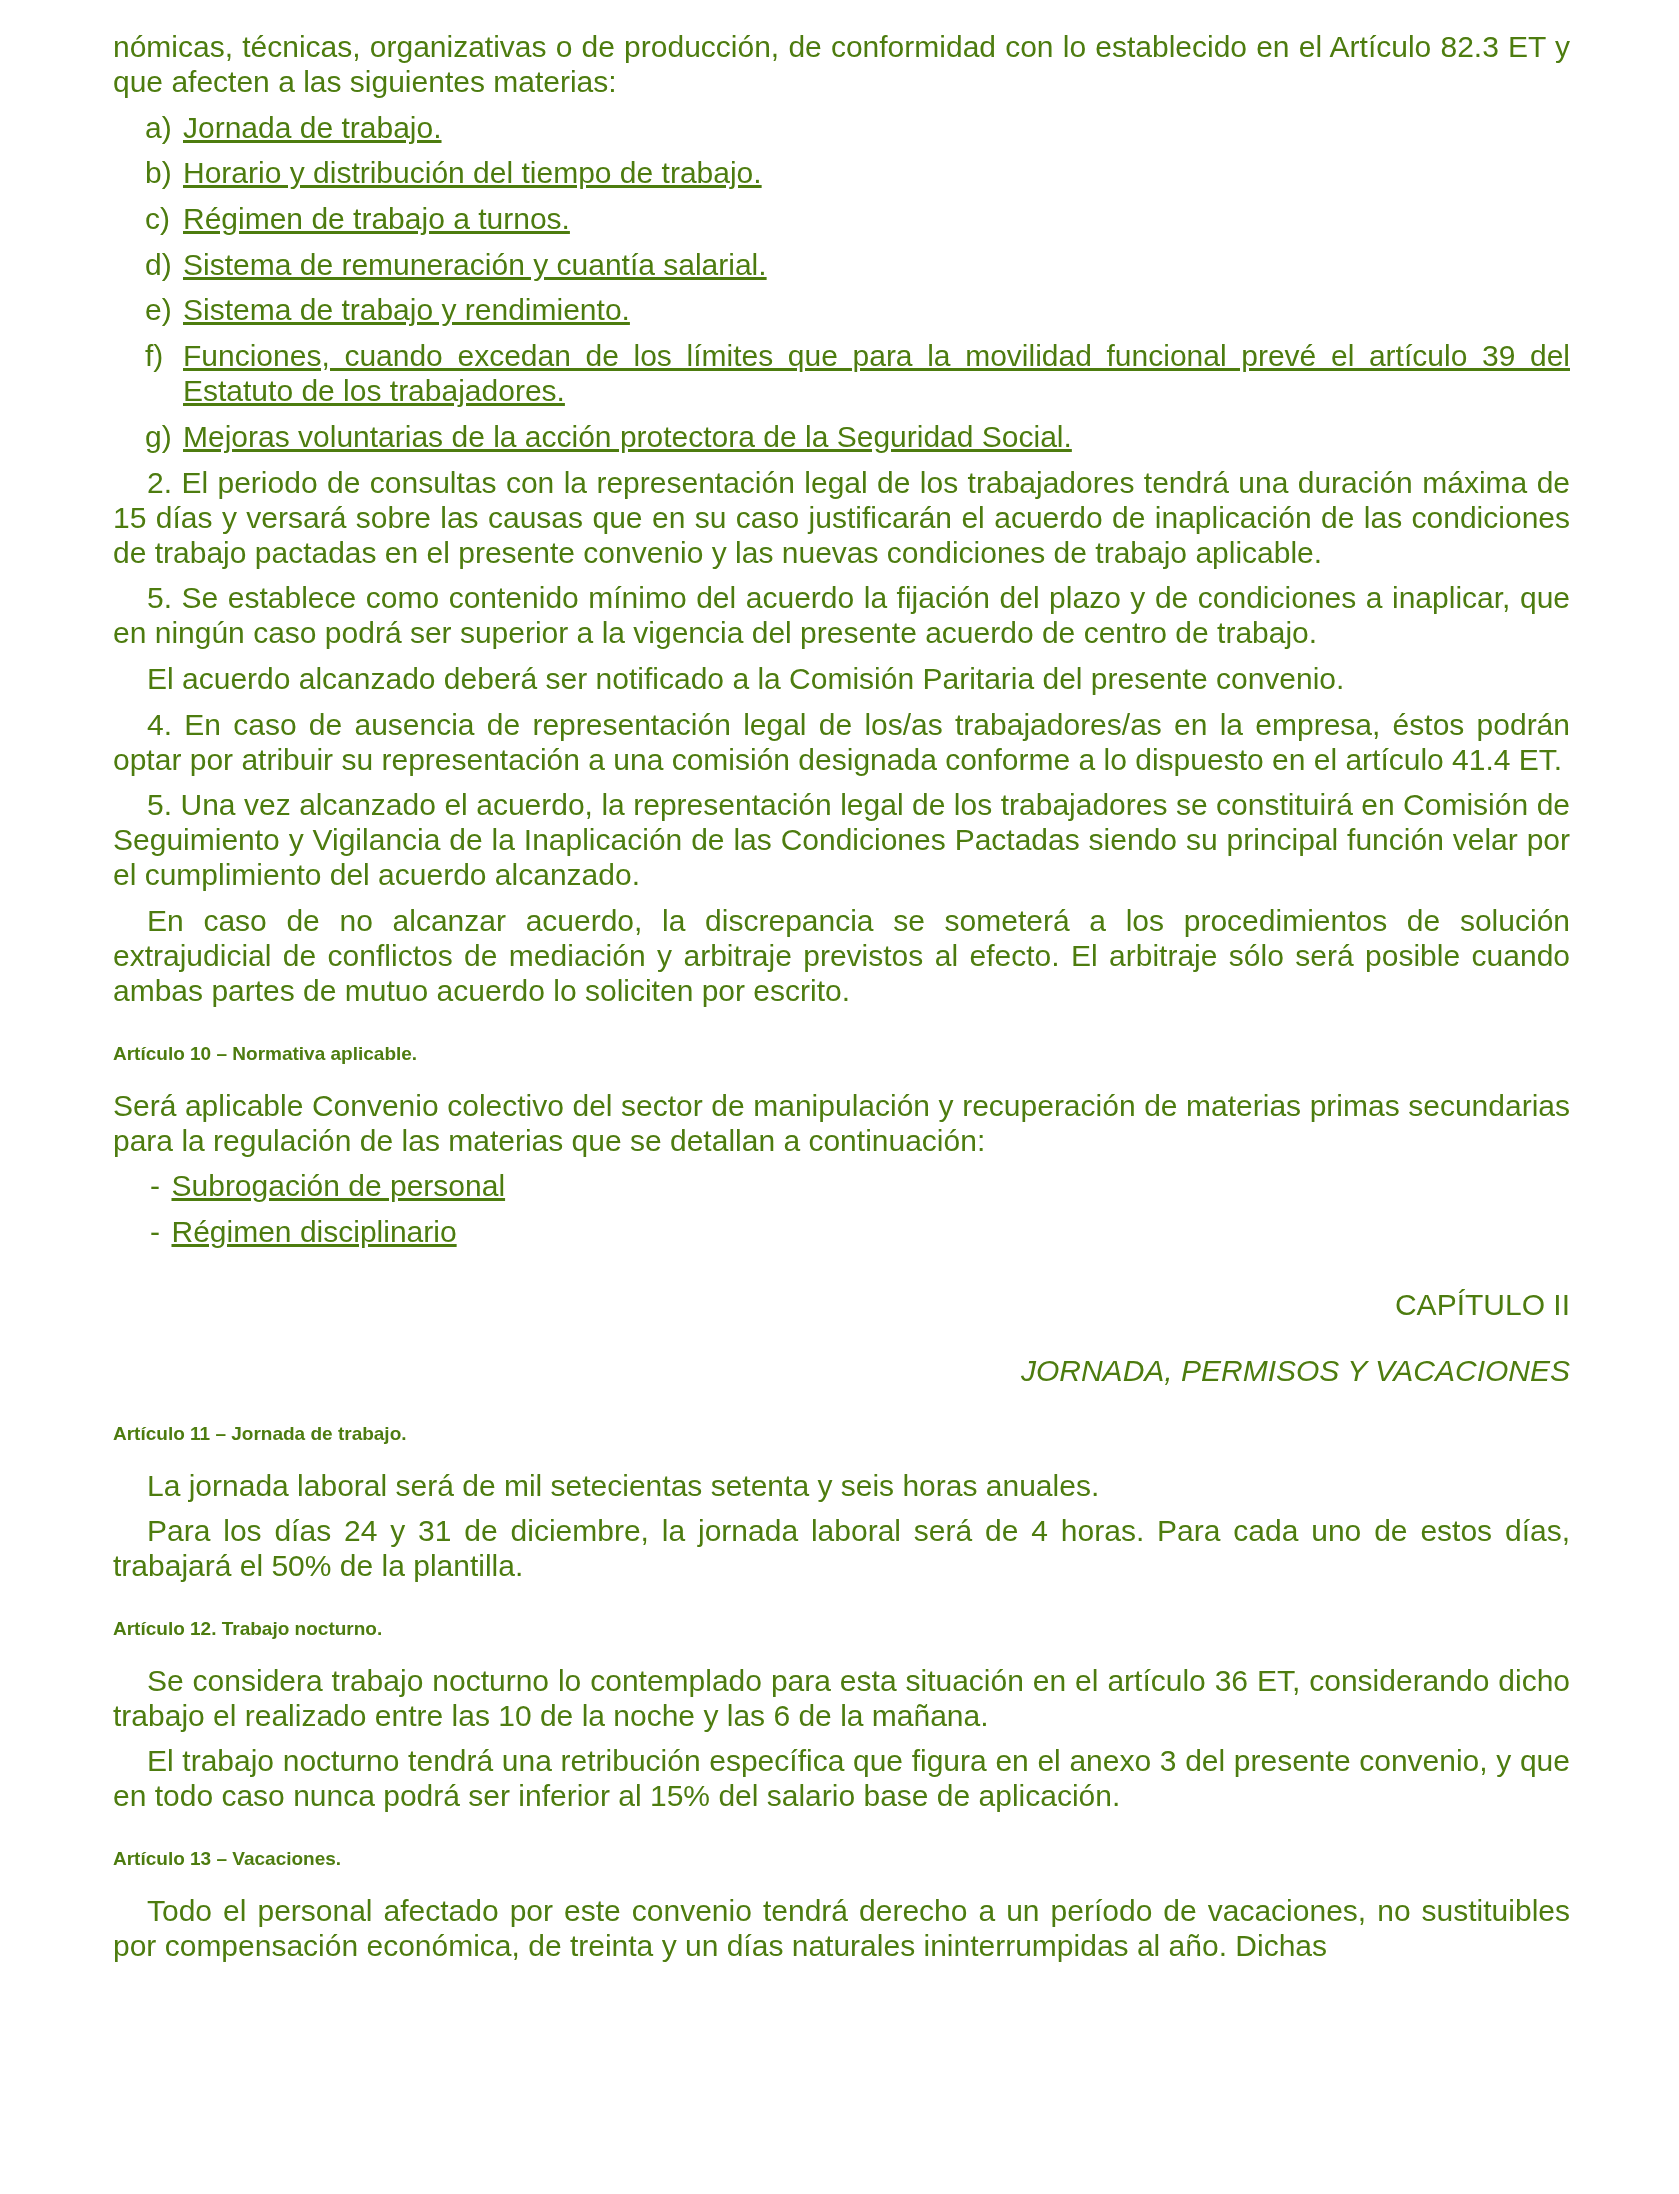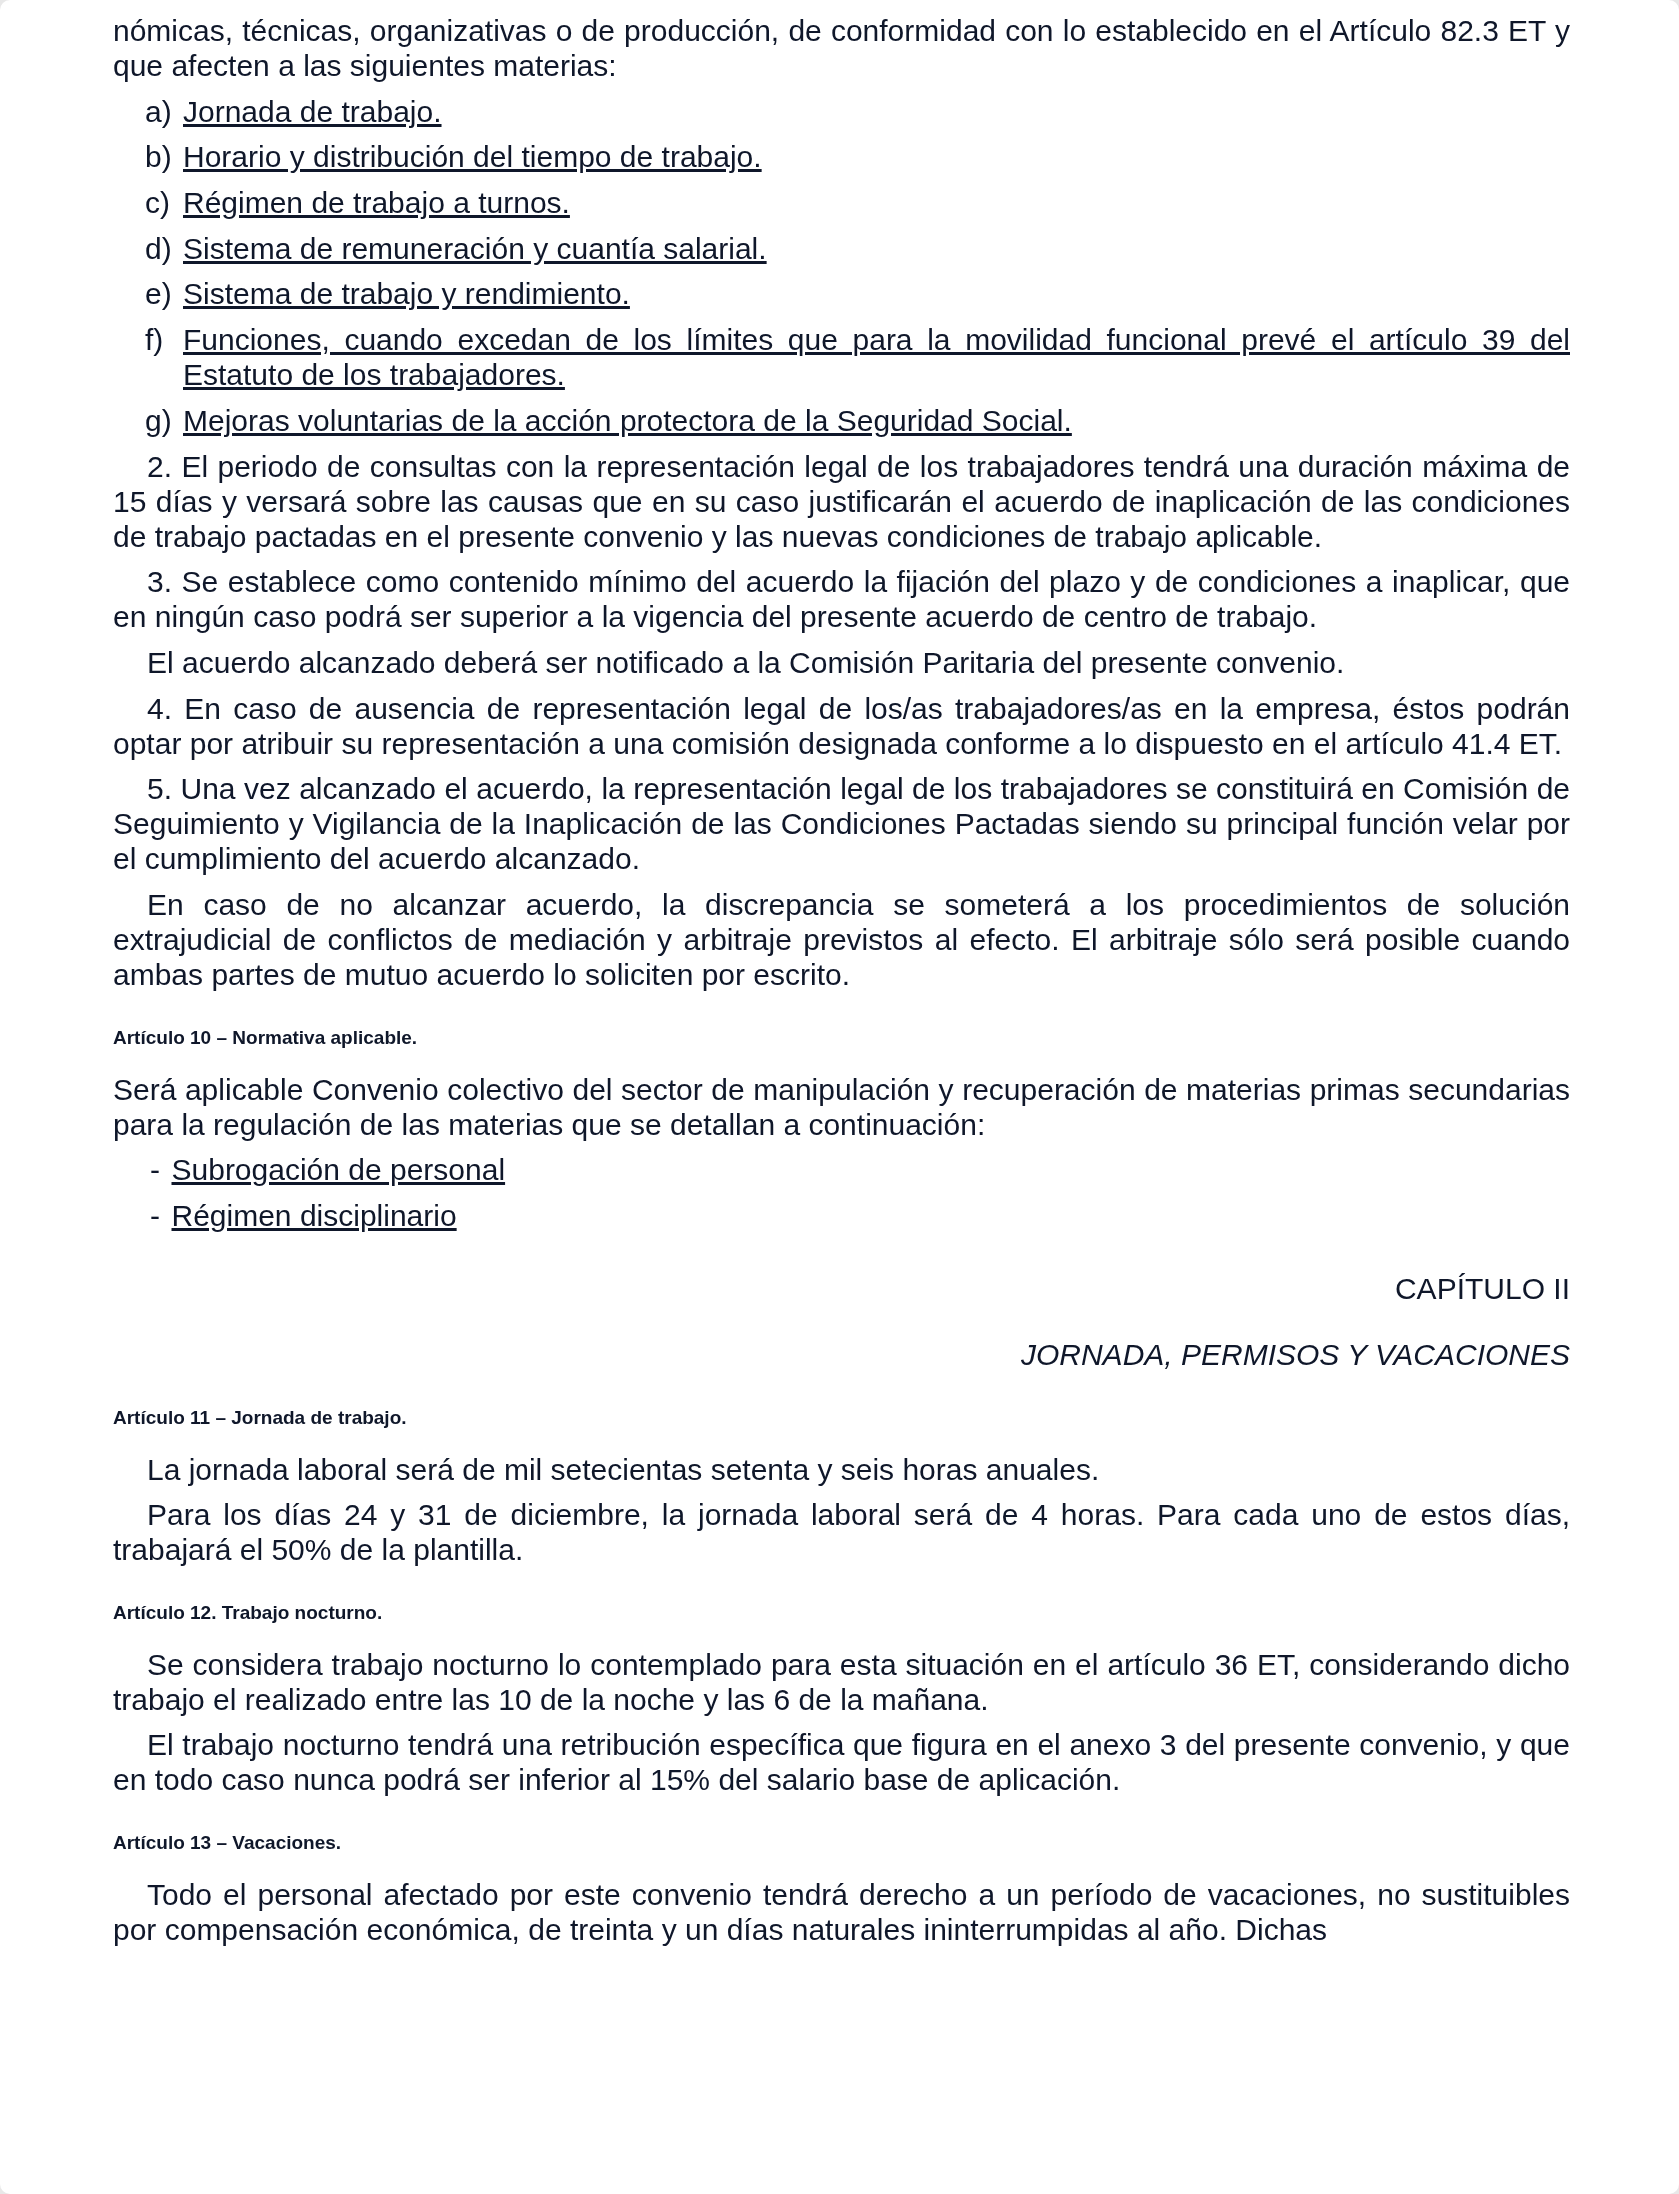--- a/index.html
+++ b/index.html
@@ -14,13 +14,12 @@
     margin: 0 auto;
     box-sizing: border-box;
     background: #ffffff;
-    color: #0f172a;
+    color: #4d7c0f;
     font-family: "Liberation Sans", sans-serif;
     font-size: 30px;
     line-height: 35px;
-    padding: 13px 109px 0 113px;
+    padding: 29px 109px 0 113px;
     overflow: hidden;
-    border-radius: 10px;
   }
   .para {
     margin: 0 0 10.7px 0;

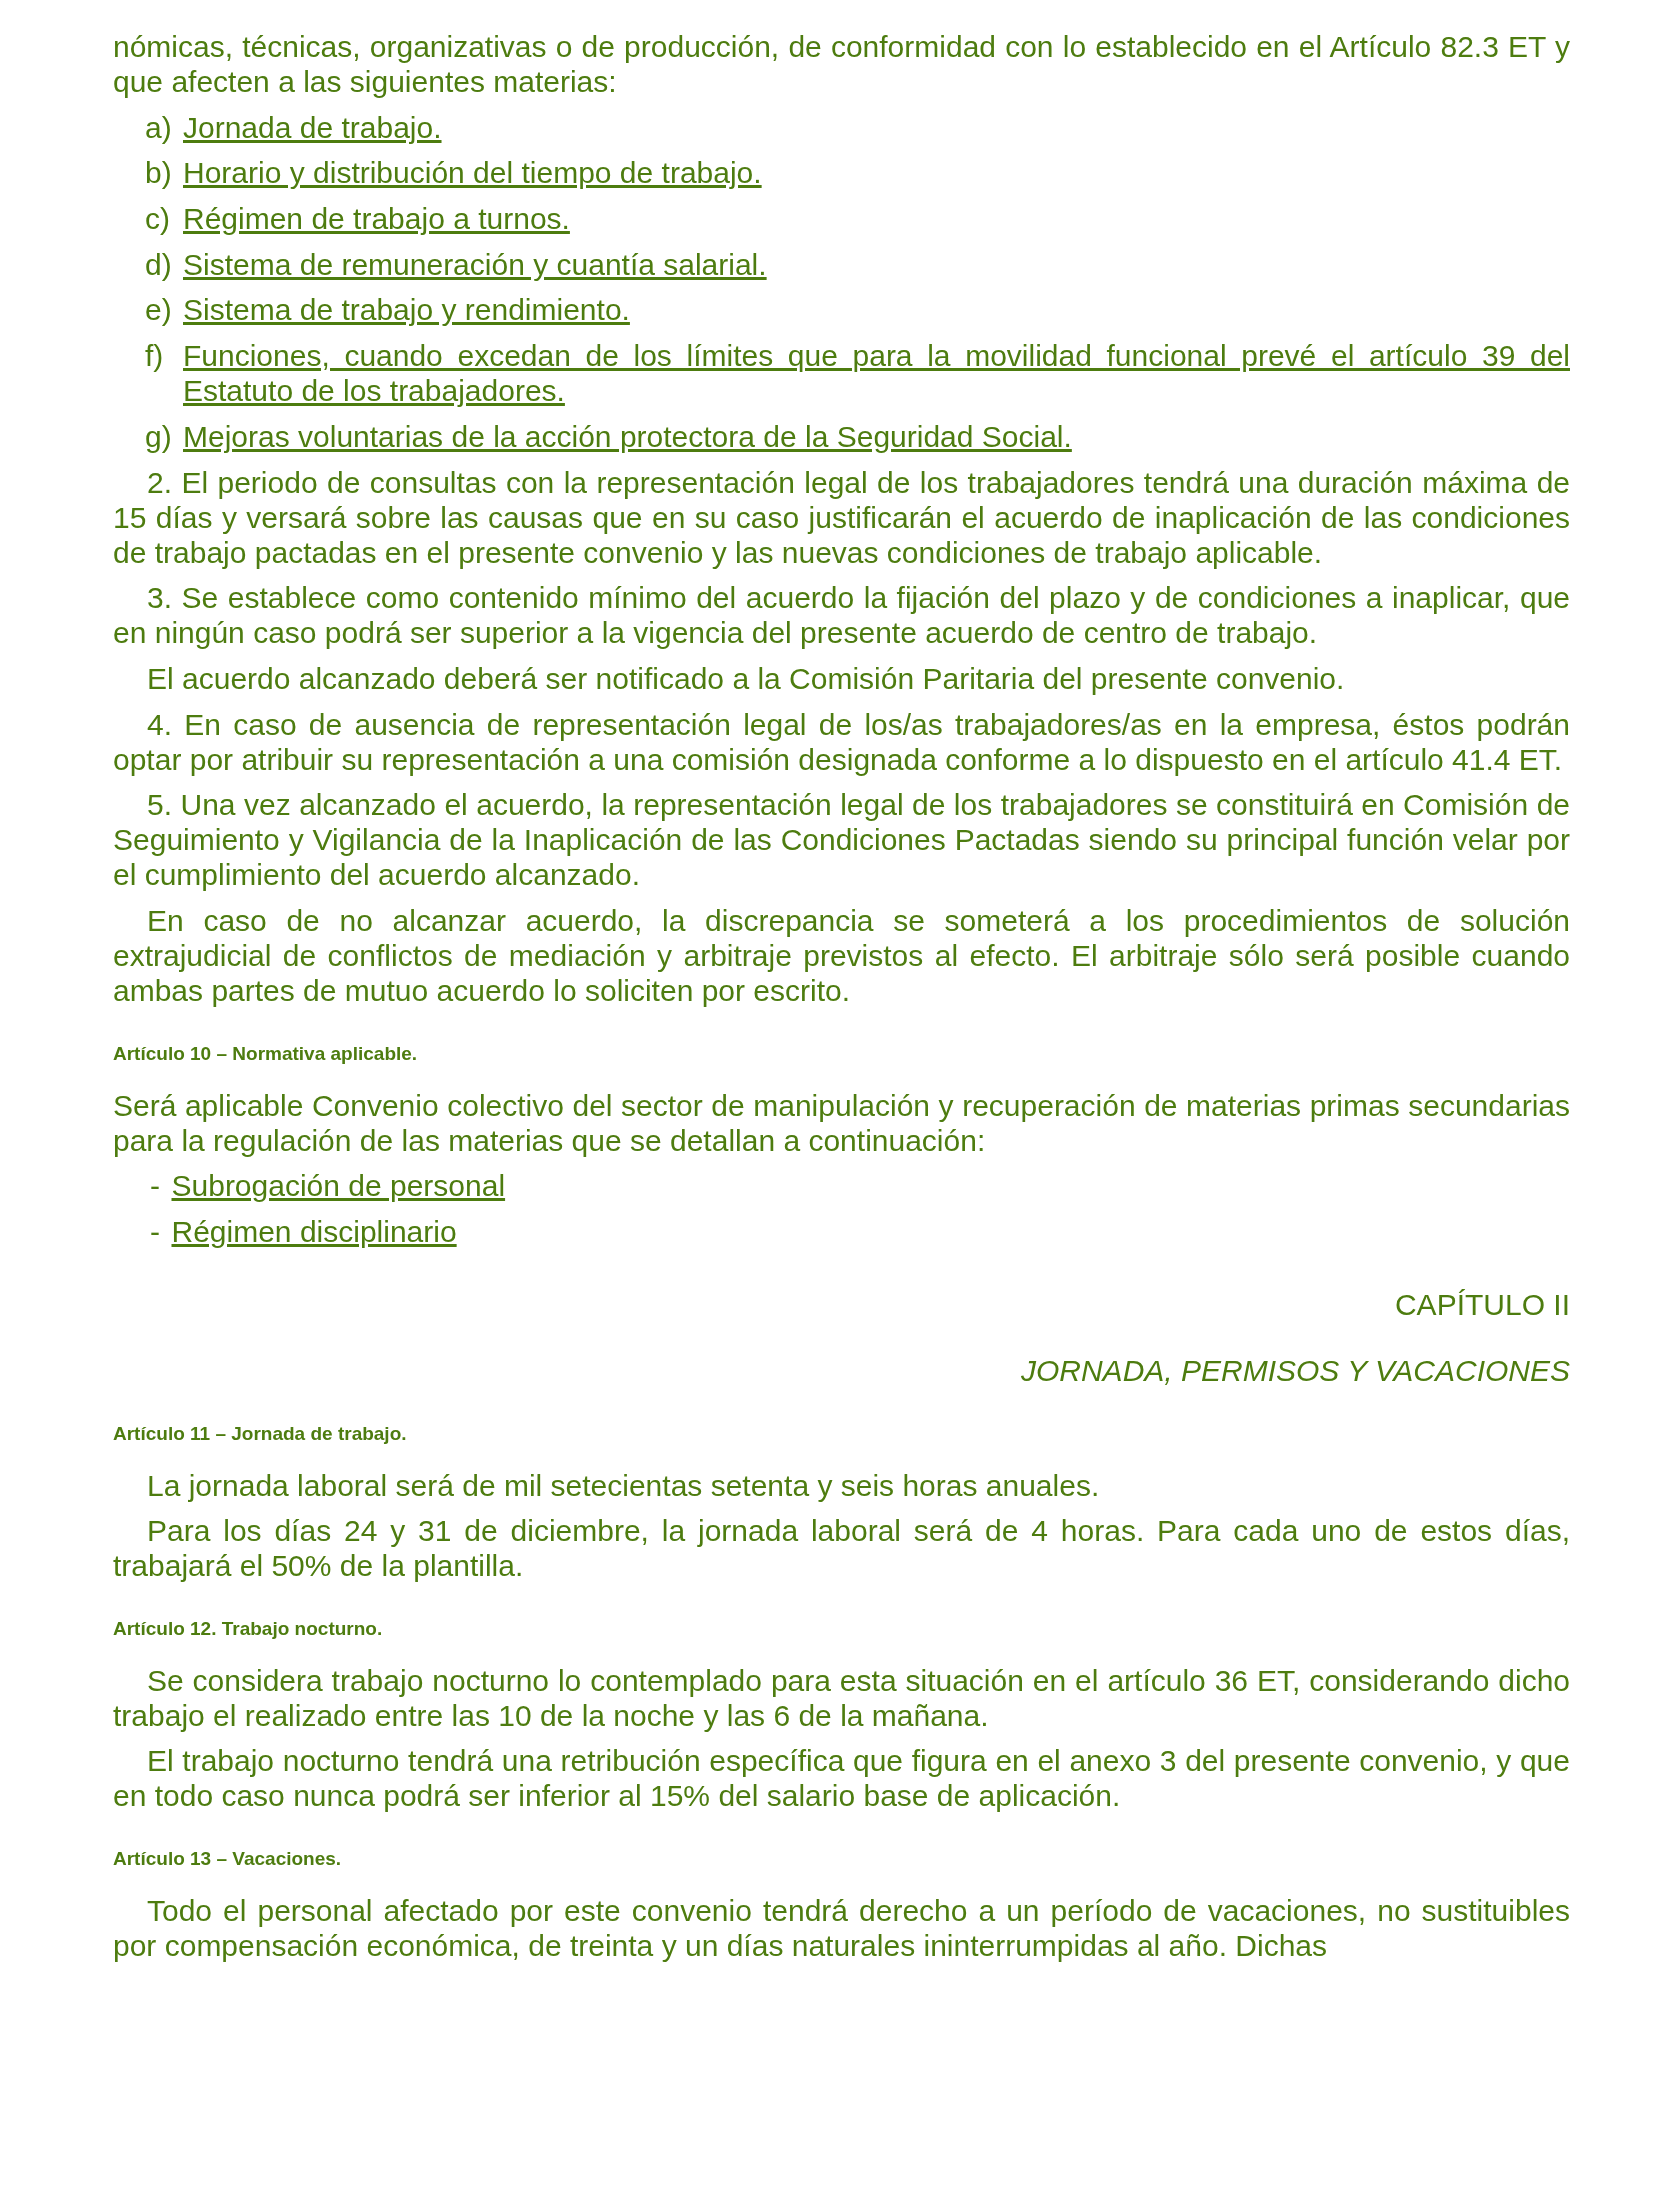--- a/index.html
+++ b/index.html
@@ -100,7 +100,7 @@
   </div>
 
   <p class="para first-indent">2. El periodo de consultas con la representación legal de los trabajadores tendrá una duración máxima de 15 días y versará sobre las causas que en su caso justificarán el acuerdo de inaplicación de las condiciones de trabajo pactadas en el presente convenio y las nuevas condiciones de trabajo aplicable.</p>
-  <p class="para first-indent">3. Se establece como contenido mínimo del acuerdo la fijación del plazo y de condiciones a inaplicar, que en ningún caso podrá ser superior a la vigencia del presente acuerdo de centro de trabajo.</p>
+  <p class="para first-indent">5. Se establece como contenido mínimo del acuerdo la fijación del plazo y de condiciones a inaplicar, que en ningún caso podrá ser superior a la vigencia del presente acuerdo de centro de trabajo.</p>
   <p class="para first-indent">El acuerdo alcanzado deberá ser notificado a la Comisión Paritaria del presente convenio.</p>
   <p class="para first-indent">4. En caso de ausencia de representación legal de los/as trabajadores/as en la empresa, éstos podrán optar por atribuir su representación a una comisión designada conforme a lo dispuesto en el artículo 41.4 ET.</p>
   <p class="para first-indent">5. Una vez alcanzado el acuerdo, la representación legal de los trabajadores se constituirá en Comisión de Seguimiento y Vigilancia de la Inaplicación de las Condiciones Pactadas siendo su principal función velar por el cumplimiento del acuerdo alcanzado.</p>

